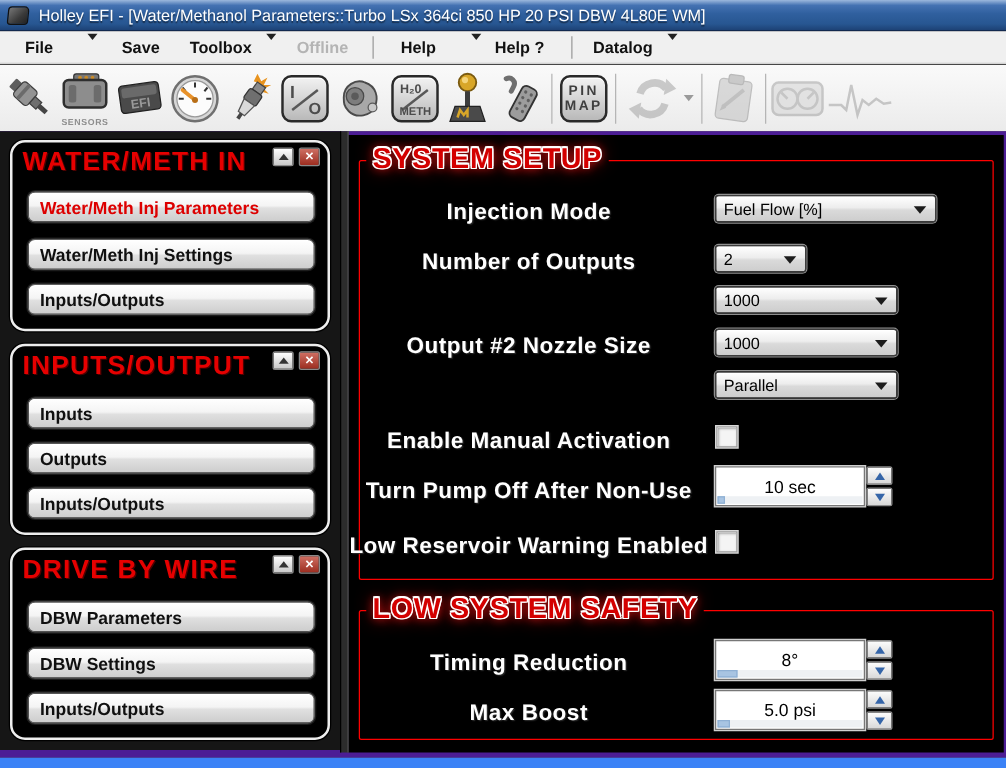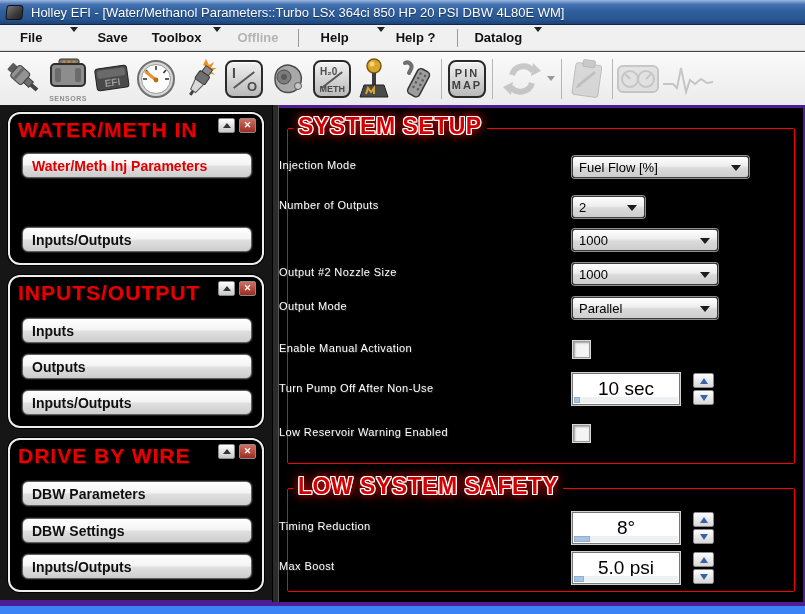--- a/index.html
+++ b/index.html
@@ -95,8 +95,8 @@
     color:#d40000; font-size:23px; font-weight:bold; letter-spacing:.5px; white-space:nowrap;
     text-shadow:-1px -1px 0 #fff,0 -1px 0 #fff,1px -1px 0 #fff,-1px 0 0 #fff,1px 0 0 #fff,
                 -1px 1px 0 #fff,0 1px 0 #fff,1px 1px 0 #fff,0 0 8px rgba(255,30,30,.95),0 0 14px rgba(255,0,0,.8); }
-  .f-label { position:absolute; left:0; width:288px; text-align:left;
-    color:#fff; font-size:11px; font-weight:normal; letter-spacing:.4px; text-shadow:1px 1px 1px #2e2e2e; white-space:nowrap; }
+  .f-label { position:absolute; left:0; width:288px; text-align:center;
+    color:#fff; font-size:18px; font-weight:bold; letter-spacing:.4px; text-shadow:1px 1px 1px #2e2e2e; white-space:nowrap; }
   .dropdown { position:absolute; left:293px; height:22px;
     border:1px solid #3c3c3c; border-radius:3px;
     background:linear-gradient(180deg,#ffffff 0%,#ededed 45%,#dadada 55%,#cdcdcd 100%);

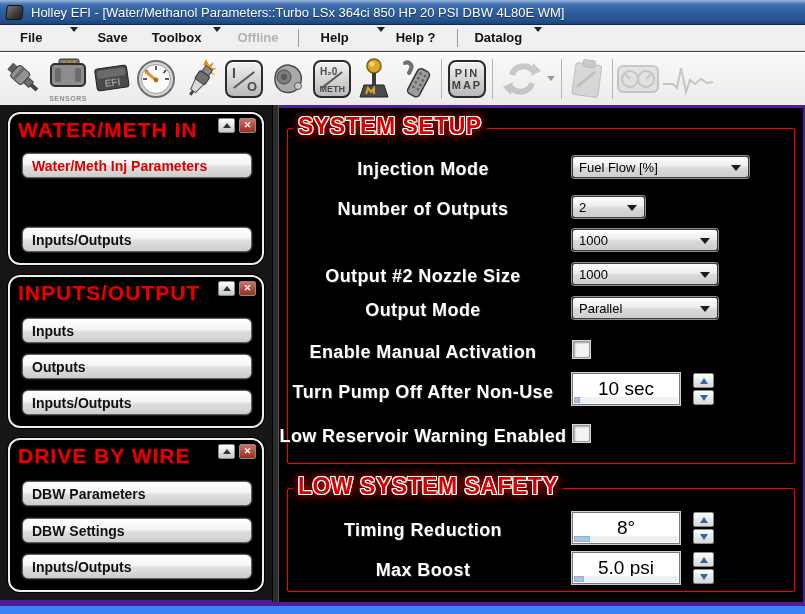--- a/index.html
+++ b/index.html
@@ -327,6 +327,9 @@
         <div class="side-btn active" style="top:39px">
           <span>Water/Meth Inj Parameters</span>
         </div>
+        <div class="side-btn" style="top:77px">
+          <span>Water/Meth Inj Settings</span>
+        </div>
         <div class="side-btn" style="top:113px">
           <span>Inputs/Outputs</span>
         </div>

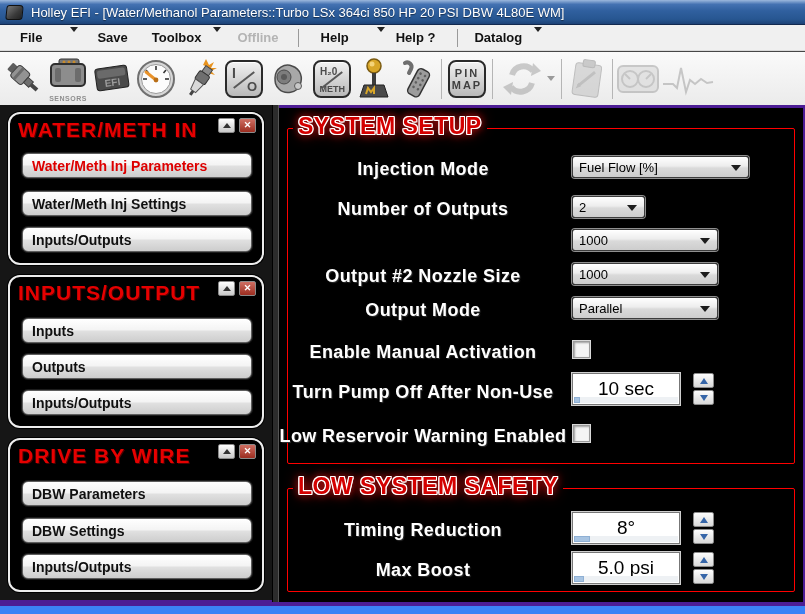--- a/index.html
+++ b/index.html
@@ -404,7 +404,6 @@
         <span class="dd-arrow"></span>
       </div>
 
-      <div class="f-label" style="top:192px">Output Mode</div>
       <div class="dropdown" style="top:189px; width:146px;">
         <span>Parallel</span>
         <span class="dd-arrow"></span>

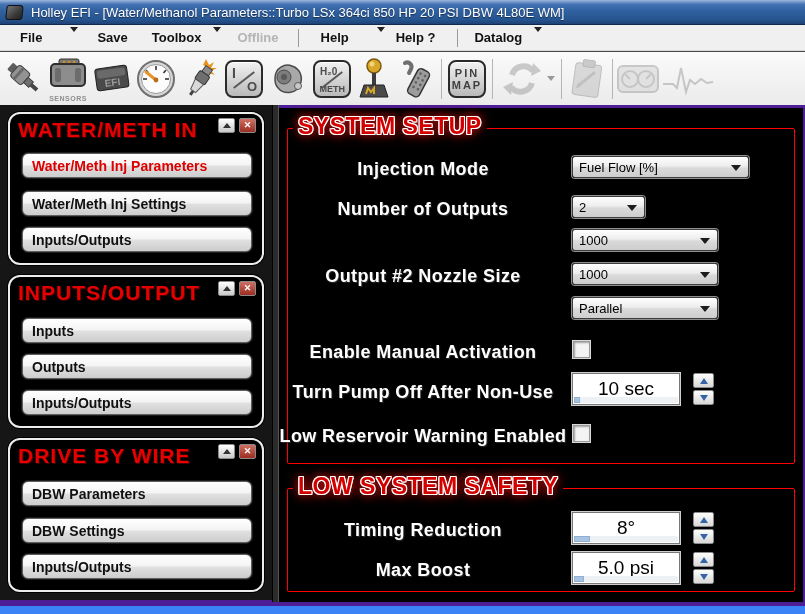--- a/index.html
+++ b/index.html
@@ -108,9 +108,9 @@
     background:#f4f4f4; border:1px solid #9a9a9a;
     box-shadow:inset 1px 1px 2px rgba(0,0,0,.35), 0 0 0 1px #d8d8d8; cursor:pointer; }
   .spinner { position:absolute; left:293px; width:142px; height:32px; }
-  .spin-field { position:absolute; left:0; top:0; width:108px; height:32px; background:#fff;
+  .spin-field { position:absolute; left:0; top:0; width:120px; height:32px; background:#fff;
     border:1px solid #777; box-shadow:0 0 0 1px #cfcfcf;
-    display:flex; align-items:center; justify-content:center; font-size:19px; color:#000; }
+    display:flex; align-items:center; justify-content:center; font-size:14px; color:#000; }
   .spin-track { position:absolute; left:1px; right:1px; bottom:1px; height:6px; background:#eef1f4; }
   .spin-thumb { position:absolute; left:0; top:0; bottom:0; background:#a8c4e2; border:1px solid #8fb0d4; }
   .spin-btns { position:absolute; right:0; top:0; width:21px; height:32px;

